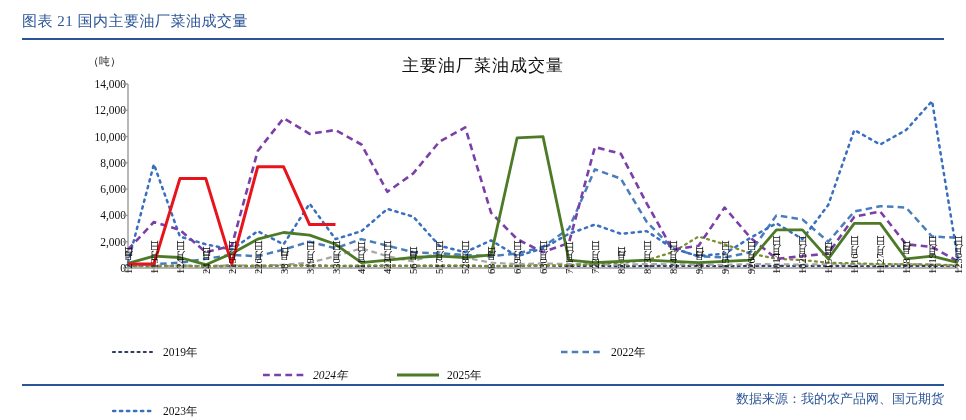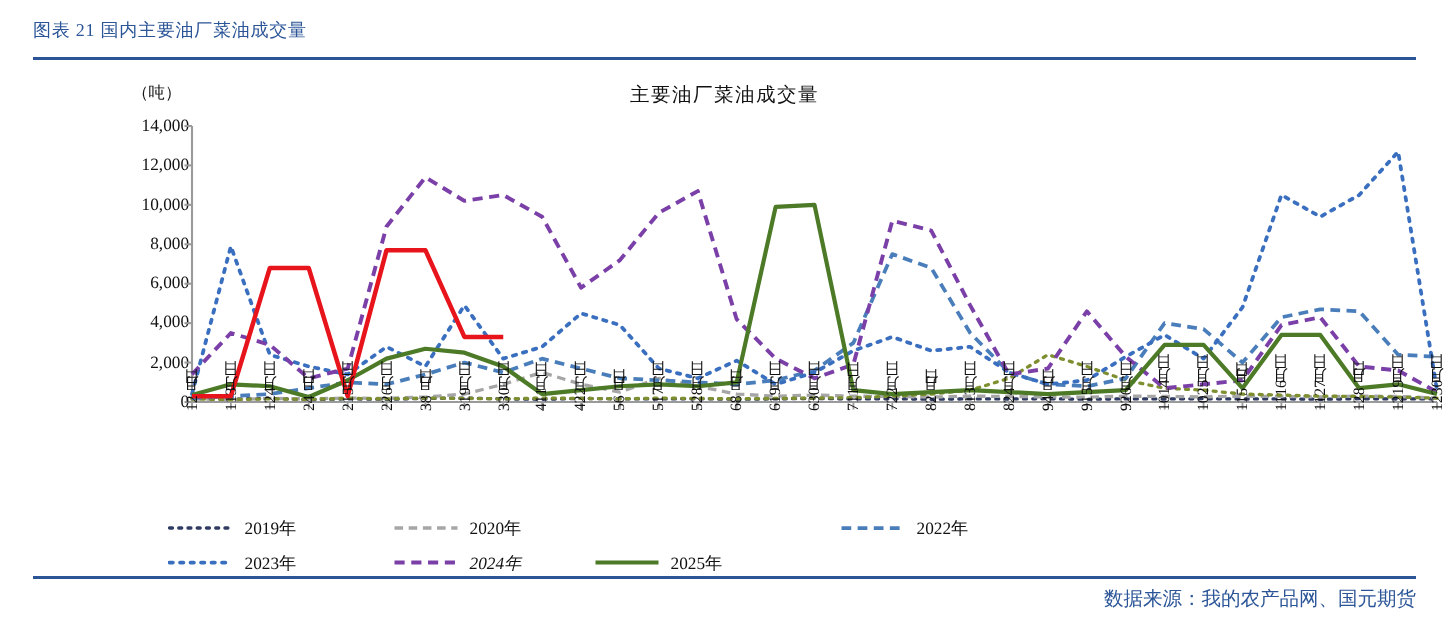--- a/index.html
+++ b/index.html
@@ -16,7 +16,7 @@
   }
   .fig-title{
     position:absolute;left:22px;top:0px;
-    font-size:12px;color:#2b5597;letter-spacing:.5px;
+    font-size:15px;color:#2b5597;letter-spacing:.5px;
     white-space:nowrap;
     text-align:right;
   }

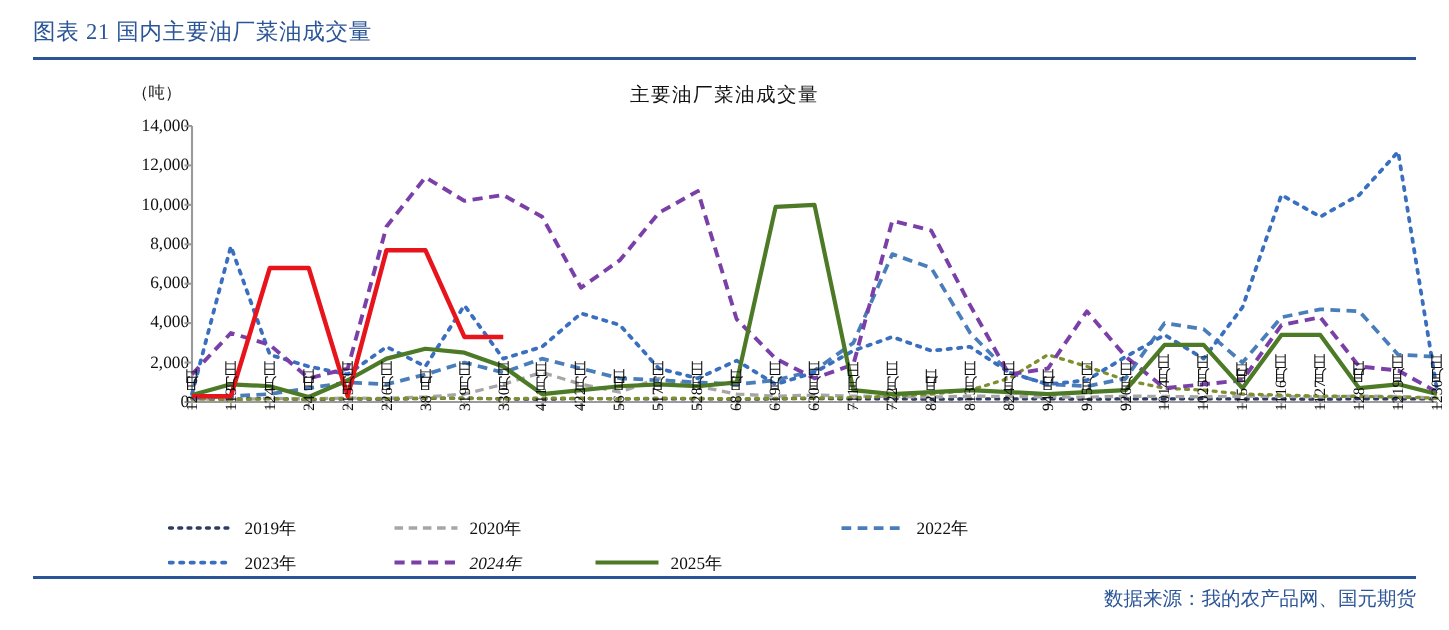--- a/index.html
+++ b/index.html
@@ -41,7 +41,7 @@
   }
   .chart-title{
     position:absolute;left:0;top:8px;width:966px;text-align:center;
-    font-size:13px;color:#111;letter-spacing:1px;
+    font-size:17px;color:#111;letter-spacing:1px;
   }
   .y-unit{
     position:absolute;left:88px;top:8px;font-size:11px;color:#111;

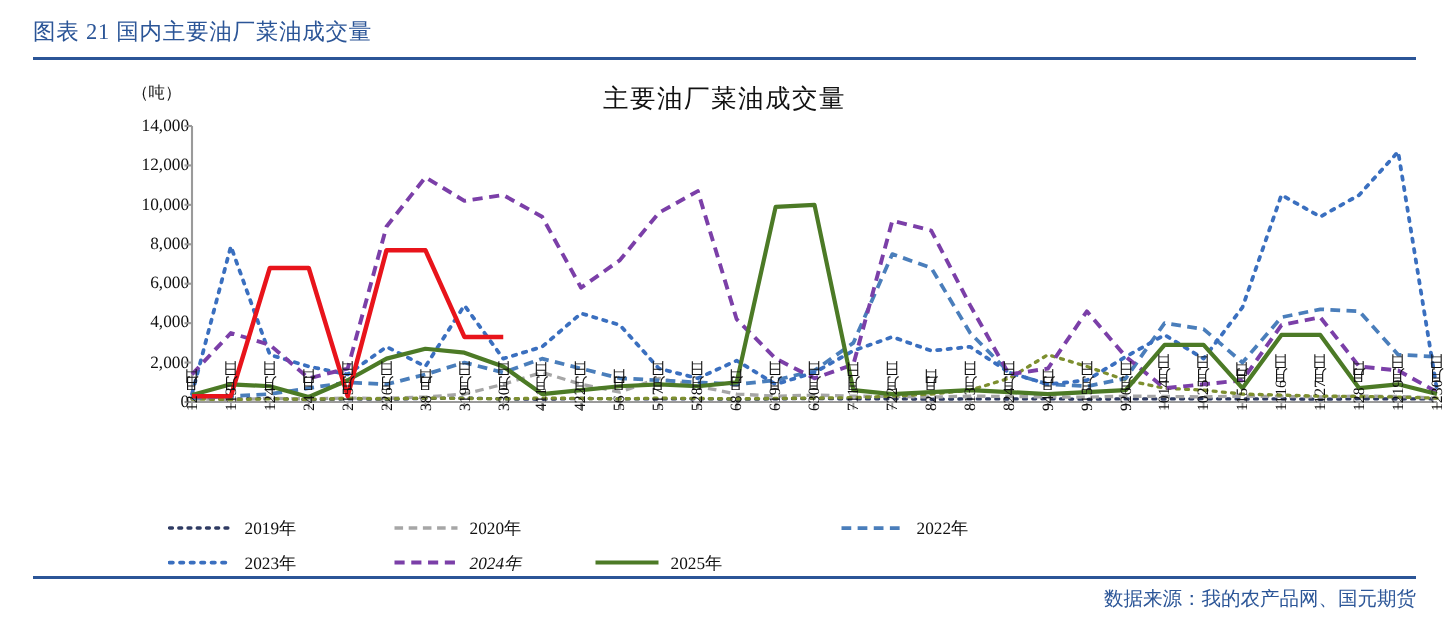--- a/index.html
+++ b/index.html
@@ -202,14 +202,6 @@
             </span>
             <span class="lg-text">2019年</span>
           </div>
-          <div class="legend-item" style="left: 150px;">
-            <span class="lg-swatch">
-              <svg width="44" height="14">
-                <line x1="1" y1="7" x2="43" y2="7" stroke="#a6a6a6" stroke-width="2.2" stroke-linecap="butt" stroke-dasharray="5.720000000000001 3.74"></line>
-              </svg>
-            </span>
-            <span class="lg-text">2020年</span>
-          </div>
           <div class="legend-item" style="left: 448px;">
             <span class="lg-swatch">
               <svg width="44" height="14">

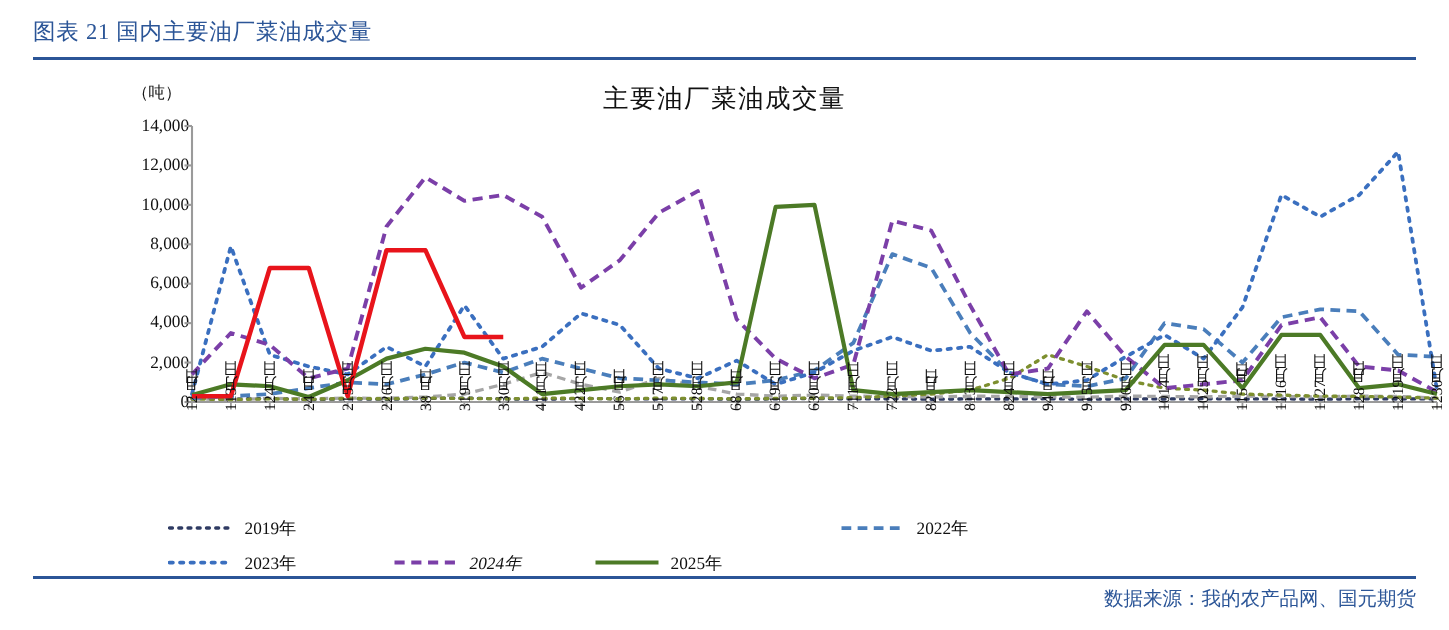--- a/index.html
+++ b/index.html
@@ -212,7 +212,7 @@
           </div>
         </div>
         <div class="legend-row" style="top: 23px;">
-          <div class="legend-item" style="left: 0px;">
+          <div class="legend-item" style="left: 0px; margin-top: 36px;">
             <span class="lg-swatch">
               <svg width="44" height="14">
                 <line x1="1" y1="7" x2="43" y2="7" stroke="#3a6fbf" stroke-width="2.5" stroke-linecap="round" stroke-dasharray="2.25 4.75"></line>

